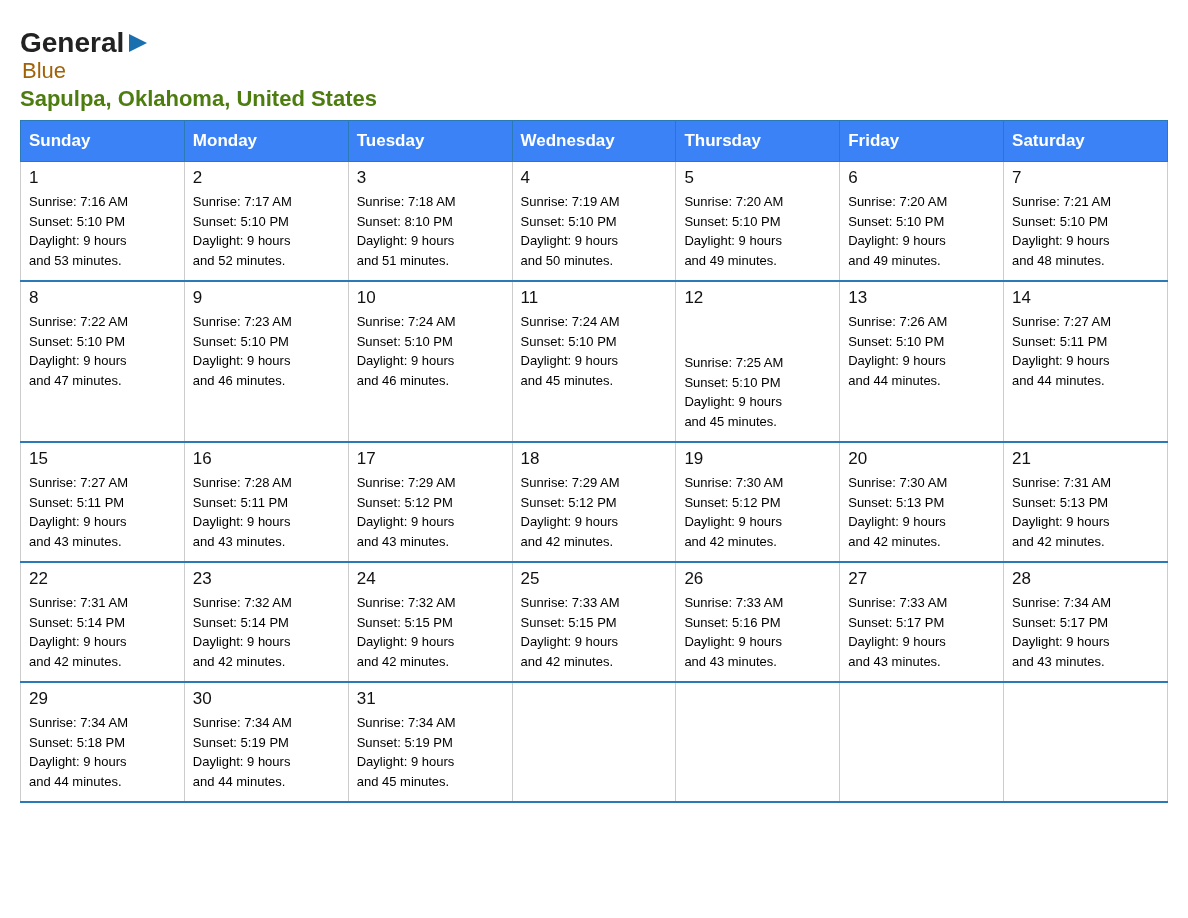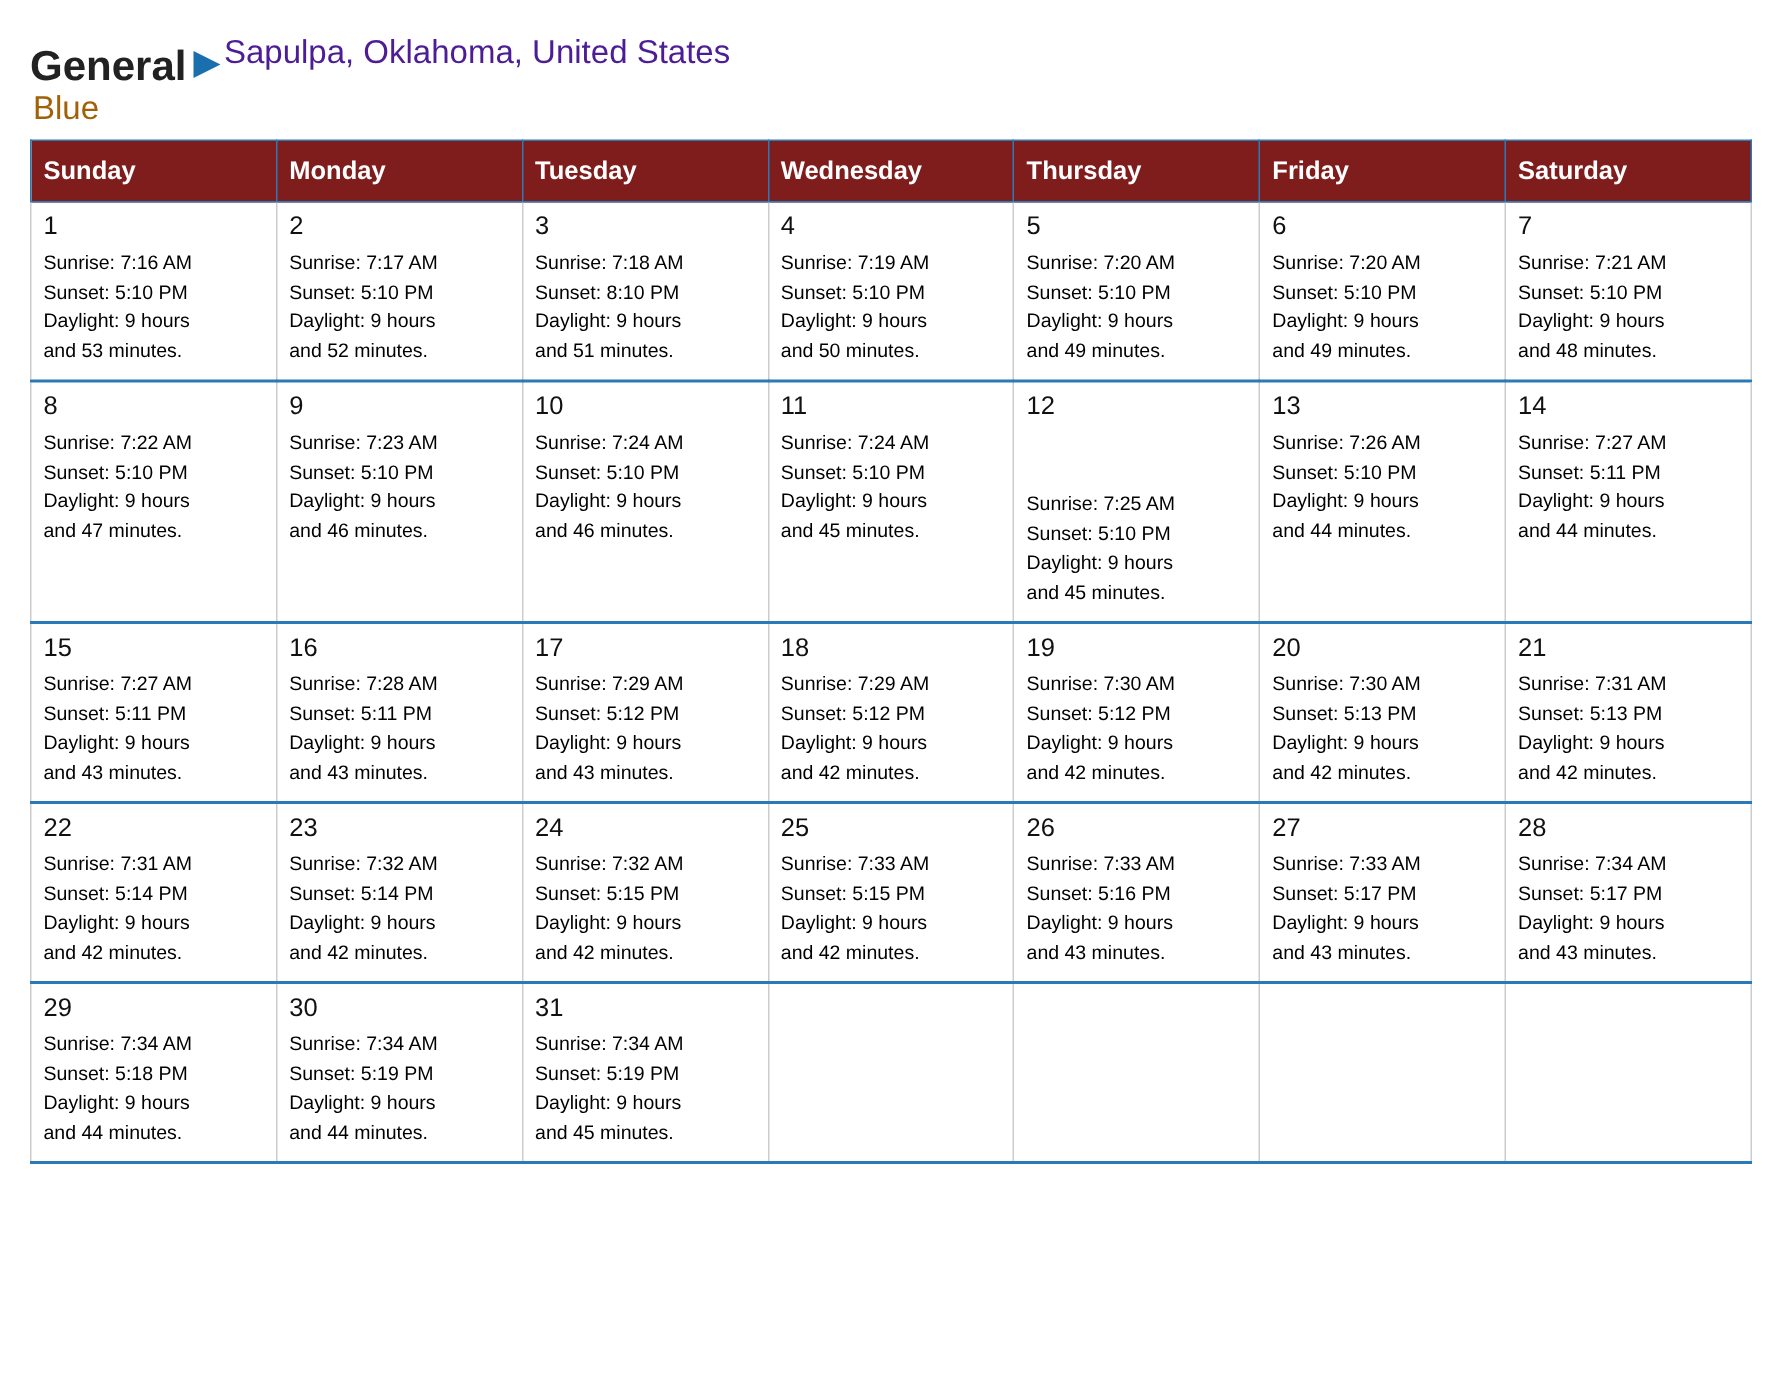--- a/index.html
+++ b/index.html
@@ -14,6 +14,7 @@
       display: flex;
       align-items: flex-start;
       margin-bottom: 0;
+      flex-direction: column;
     }
     .logo {
       display: flex;

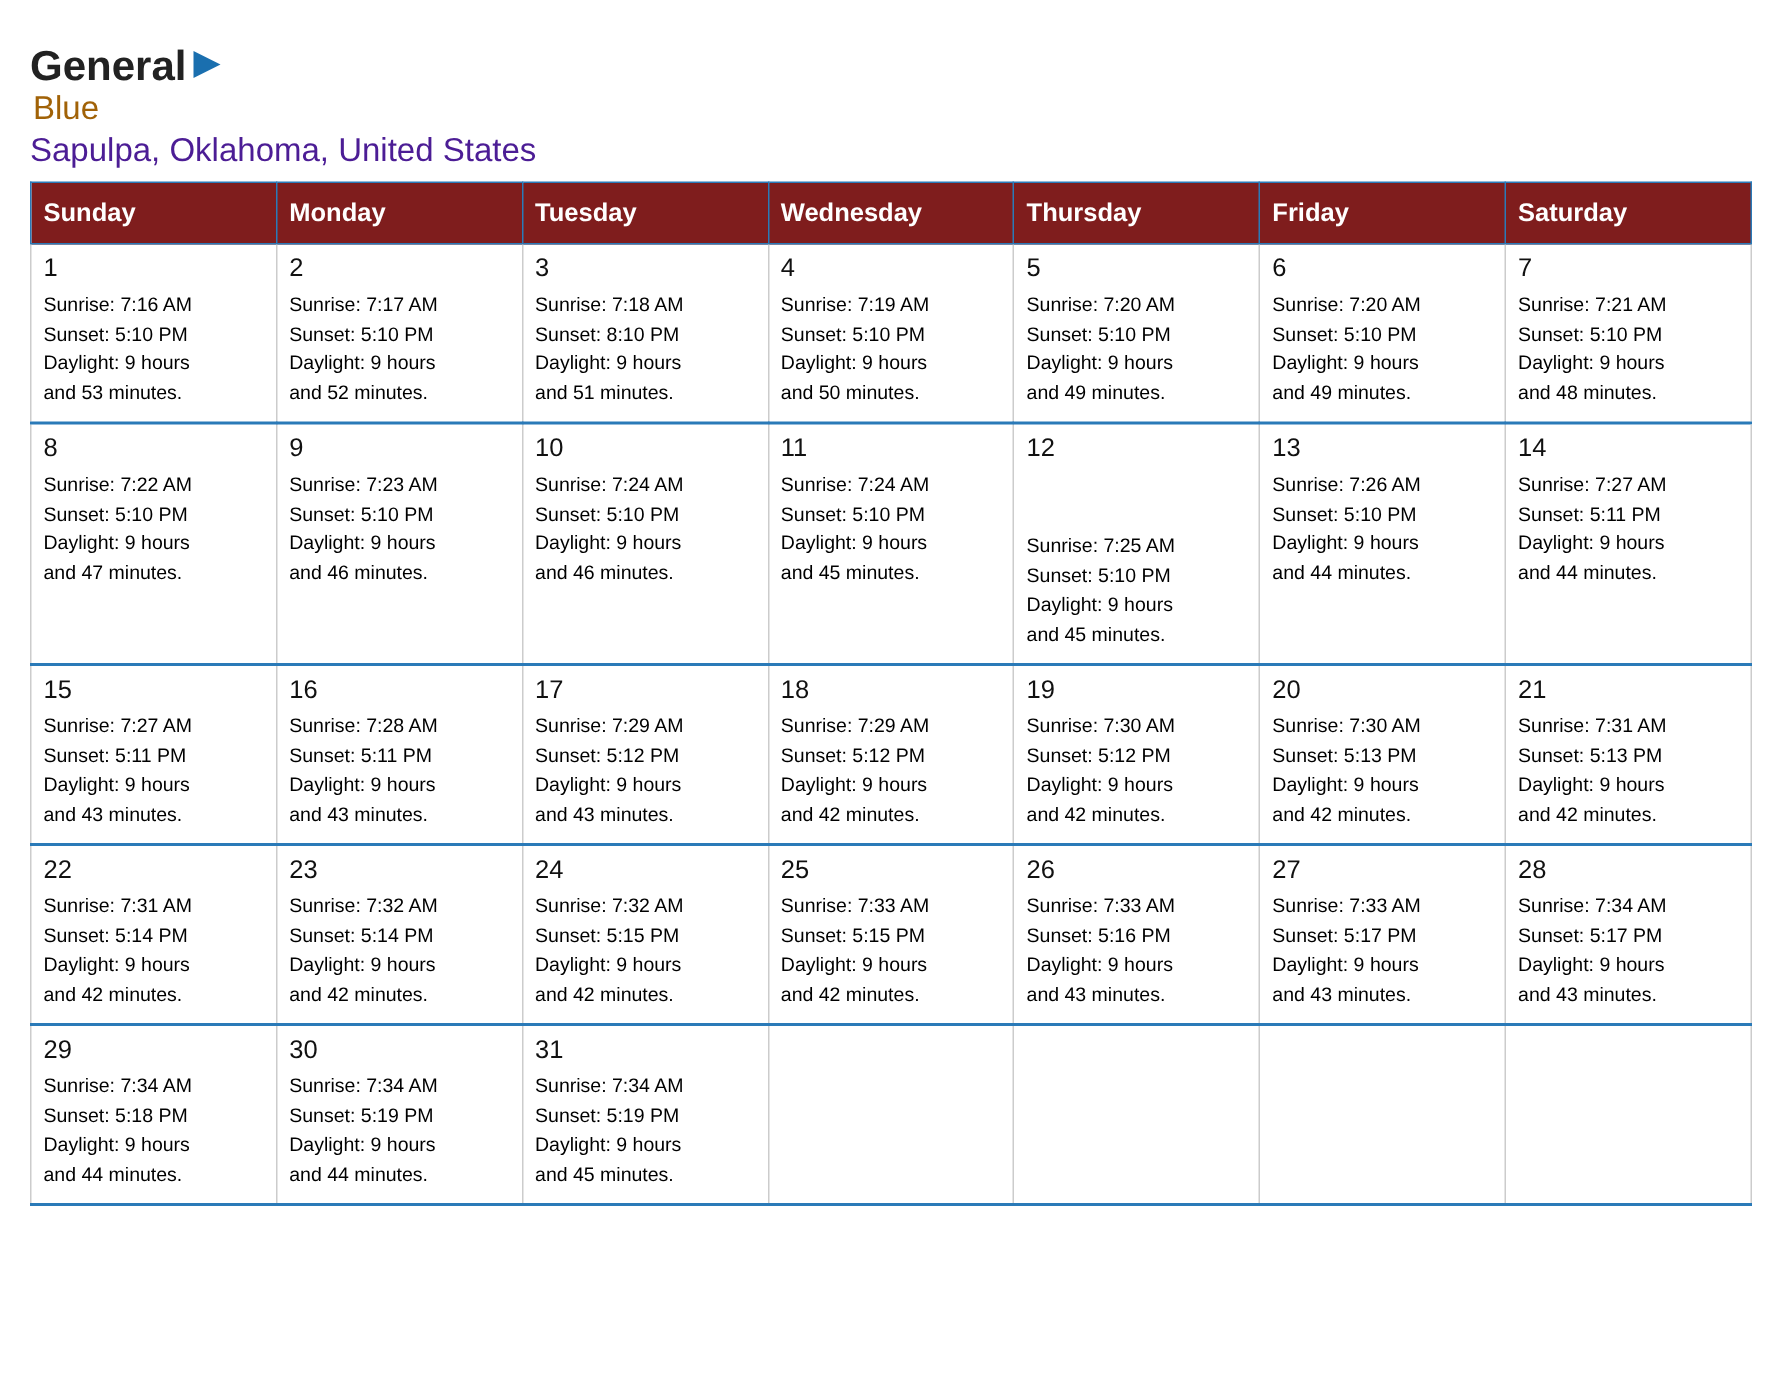--- a/index.html
+++ b/index.html
@@ -46,8 +46,9 @@
     }
     .calendar-subtitle {
       font-size: 22px;
-      color: #4c1d95;
+      color: #4d7c0f;
       margin-top: 2px;
+      font-weight: bold;
     }
     .calendar-table {
       width: 100%;

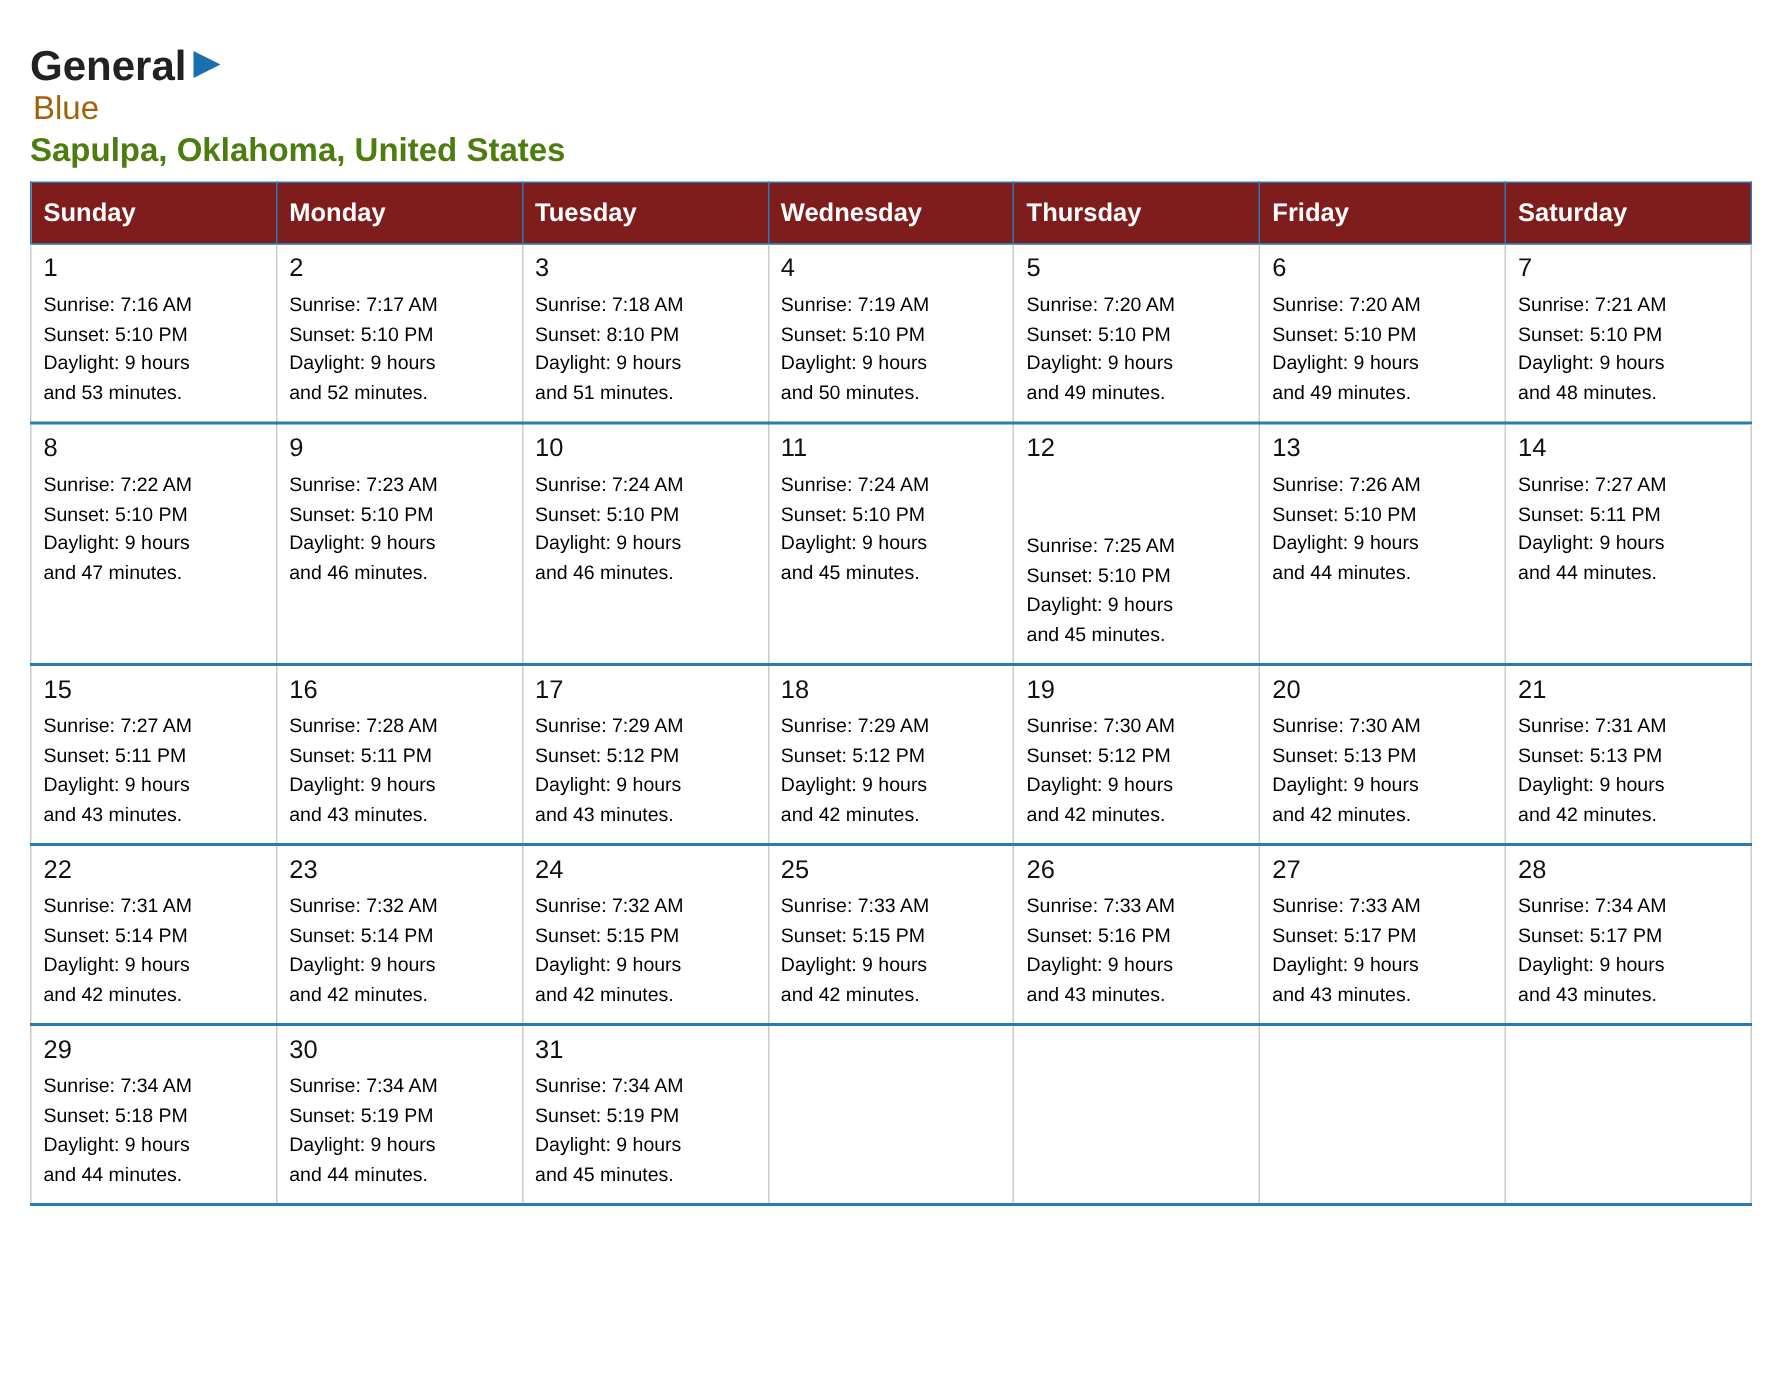--- a/index.html
+++ b/index.html
@@ -56,7 +56,7 @@
       margin-top: 8px;
     }
     .calendar-table thead tr th {
-      background-color: #7f1d1d;
+      background-color: #3b82f6;
       color: #fff;
       font-size: 17px;
       font-weight: bold;

